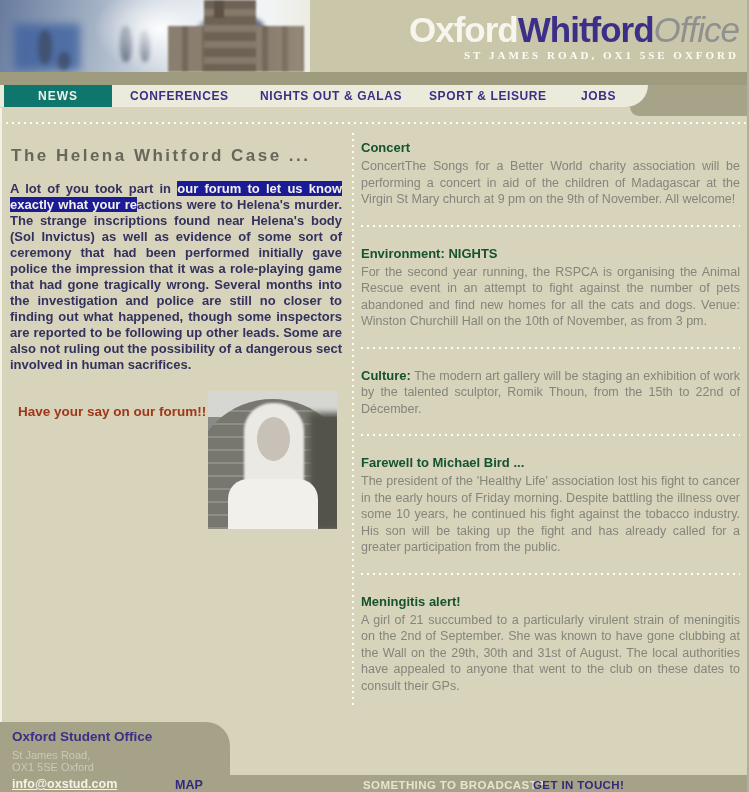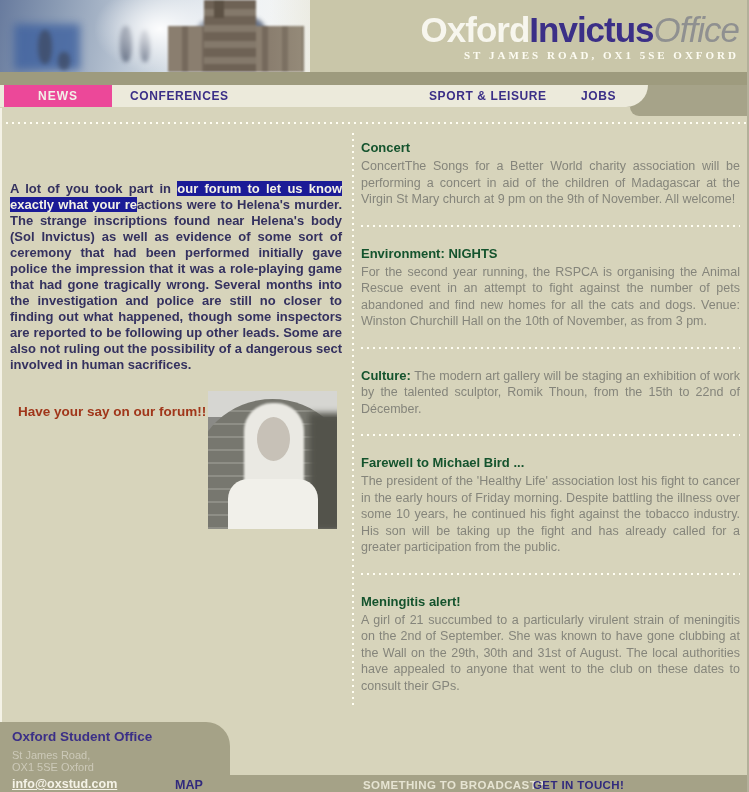--- a/index.html
+++ b/index.html
@@ -113,7 +113,7 @@
     </div>
     <div class="brand">
       <div class="brand-line">
-        <span class="brand-w1">Oxford</span><span class="brand-w2">Invictus</span><span class="brand-w3">Office</span>
+        <span class="brand-w1">Oxford</span><span class="brand-w2">Whitford</span><span class="brand-w3">Office</span>
       </div>
       <div class="brand-sub">ST JAMES ROAD, OX1 5SE OXFORD</div>
     </div>

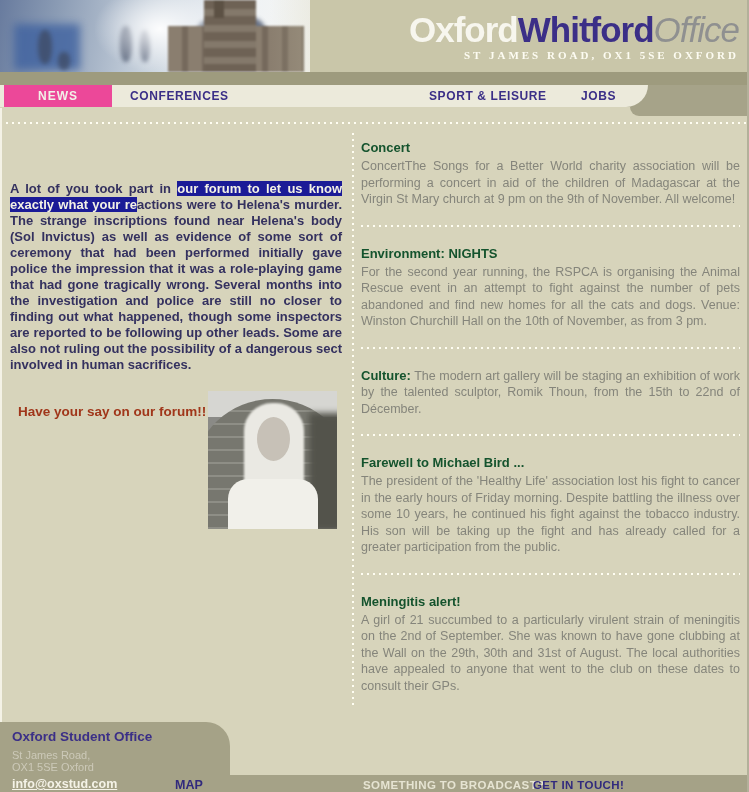--- a/index.html
+++ b/index.html
@@ -39,7 +39,7 @@
   .nav-tail{position:absolute;top:107px;left:630px;width:119px;height:9px;background:#a6a389;border-radius:0 0 0 22px;}
   .tab{position:absolute;top:0;height:22px;line-height:22px;font-size:12px;font-weight:bold;
        color:#3b2f87;letter-spacing:.6px;cursor:pointer;white-space:nowrap;}
-  .tab-active{left:4px;width:108px;text-align:center;background:#ec4899;color:#f2f1e8;letter-spacing:1px;}
+  .tab-active{left:4px;width:108px;text-align:center;background:#0f766e;color:#f2f1e8;letter-spacing:1px;}
 
   .hr-dots{position:absolute;top:122px;left:0;width:749px;height:2px;
            background:repeating-linear-gradient(90deg,#fffef2 0 2px,rgba(0,0,0,0) 2px 6px);}

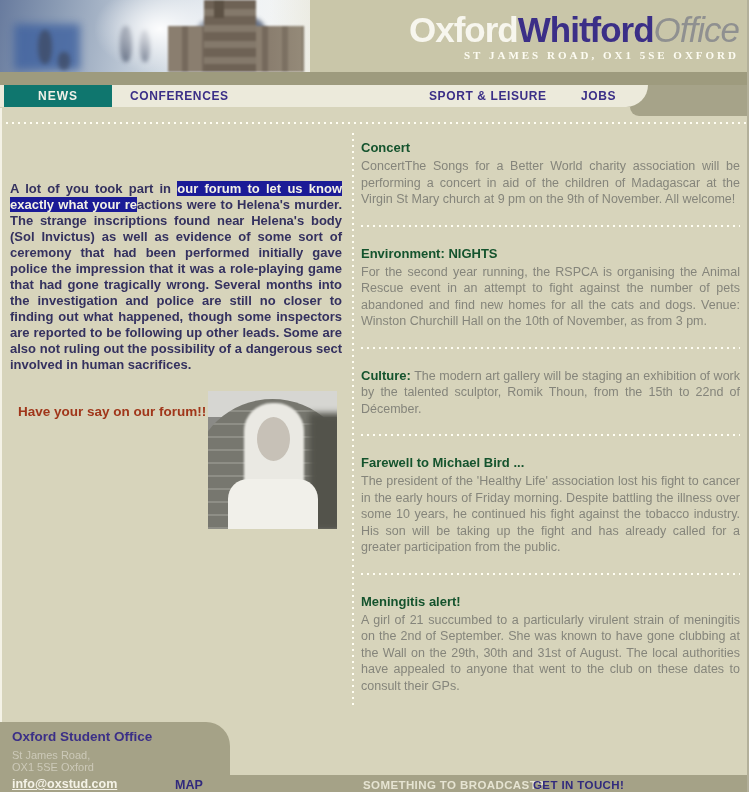--- a/index.html
+++ b/index.html
@@ -124,6 +124,7 @@
     <div class="nav-track"></div>
     <div class="tab tab-active">NEWS</div>
     <div class="tab" style="left:130px;">CONFERENCES</div>
+    <div class="tab" style="left:260px;">NIGHTS OUT &amp; GALAS</div>
     <div class="tab" style="left:429px;">SPORT &amp; LEISURE</div>
     <div class="tab" style="left:581px;">JOBS</div>
   </div>

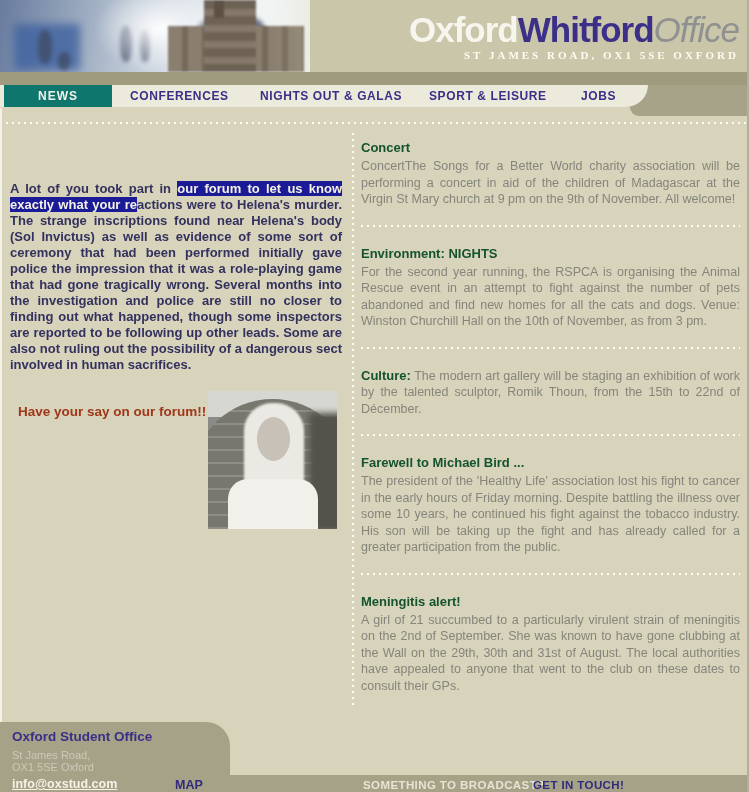--- a/index.html
+++ b/index.html
@@ -132,6 +132,7 @@
   <div class="hr-dots"></div>
   <div class="content-edge"></div>
 
+  <div class="article-title">The Helena Whitford Case ...</div>
   <p class="article-body"><span>A lot of you took part in </span><span class="sel">our forum to let us know exactly what your re</span><span>actions were to Helena's murder. The strange inscriptions found near Helena's body (Sol Invictus) as well as evidence of some sort of ceremony that had been performed initially gave police the impression that it was a role-playing game that had gone tragically wrong. Several months into the investigation and police are still no closer to finding out what happened, though some inspectors are reported to be following up other leads. Some are also not ruling out the possibility of a dangerous sect involved in human sacrifices.</span></p>
   <div class="article-cta">Have your say on our forum!!</div>
 

